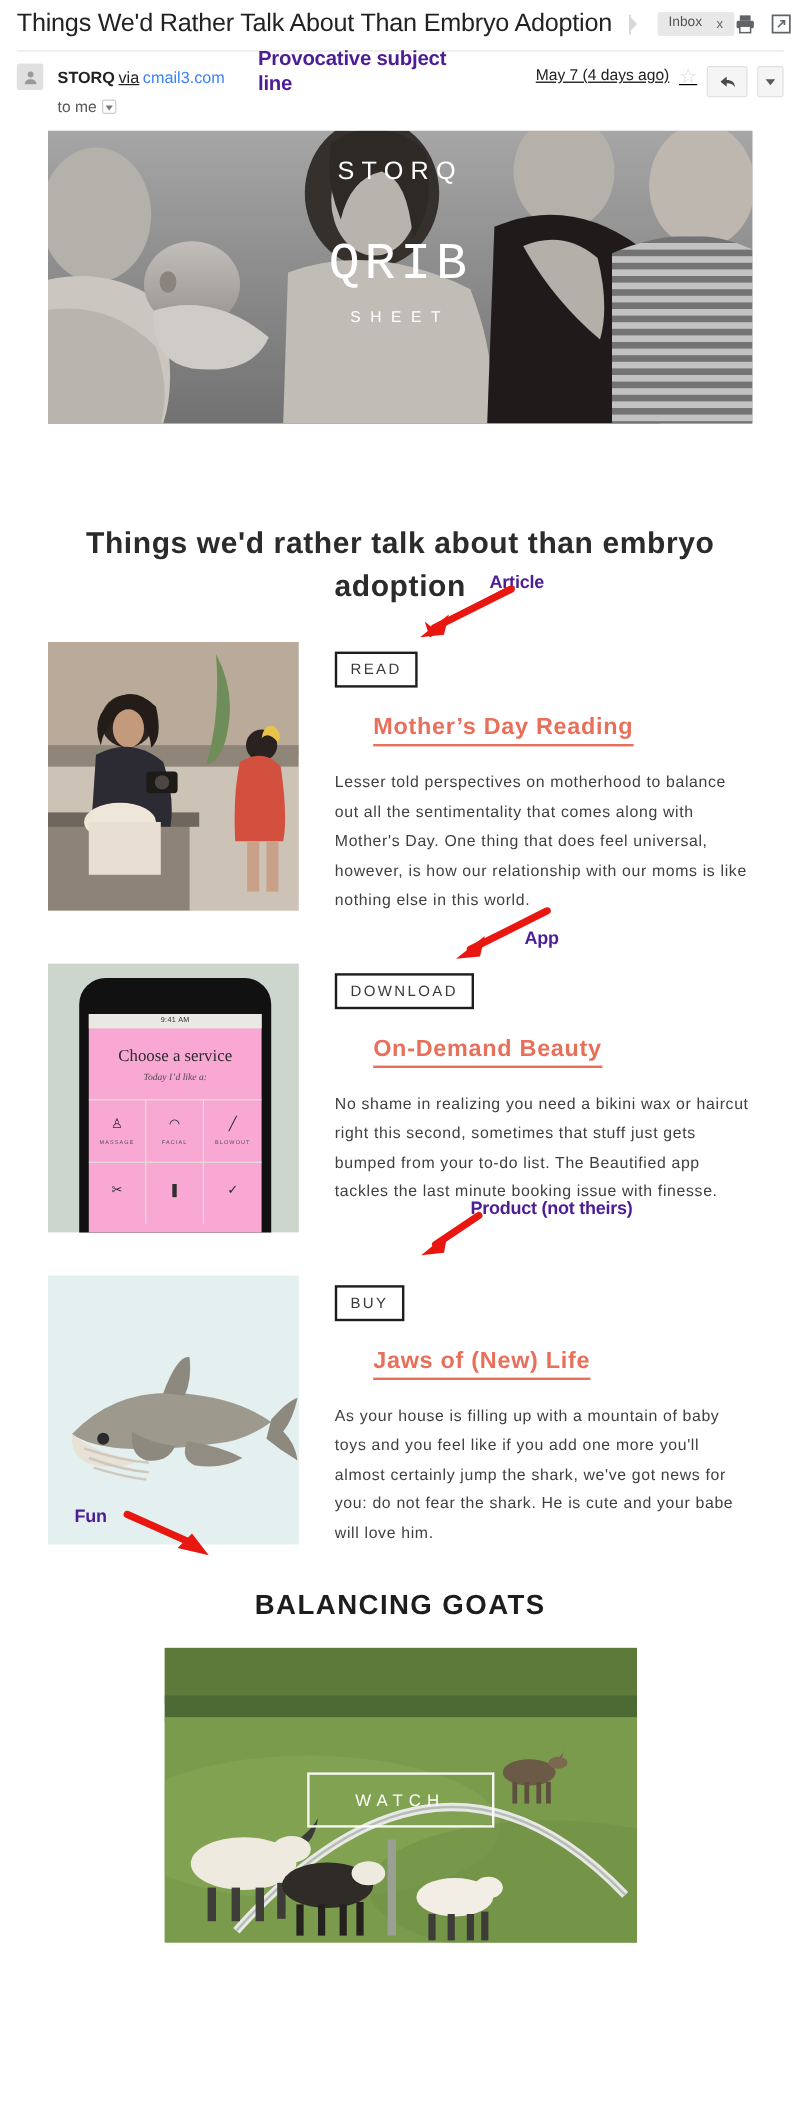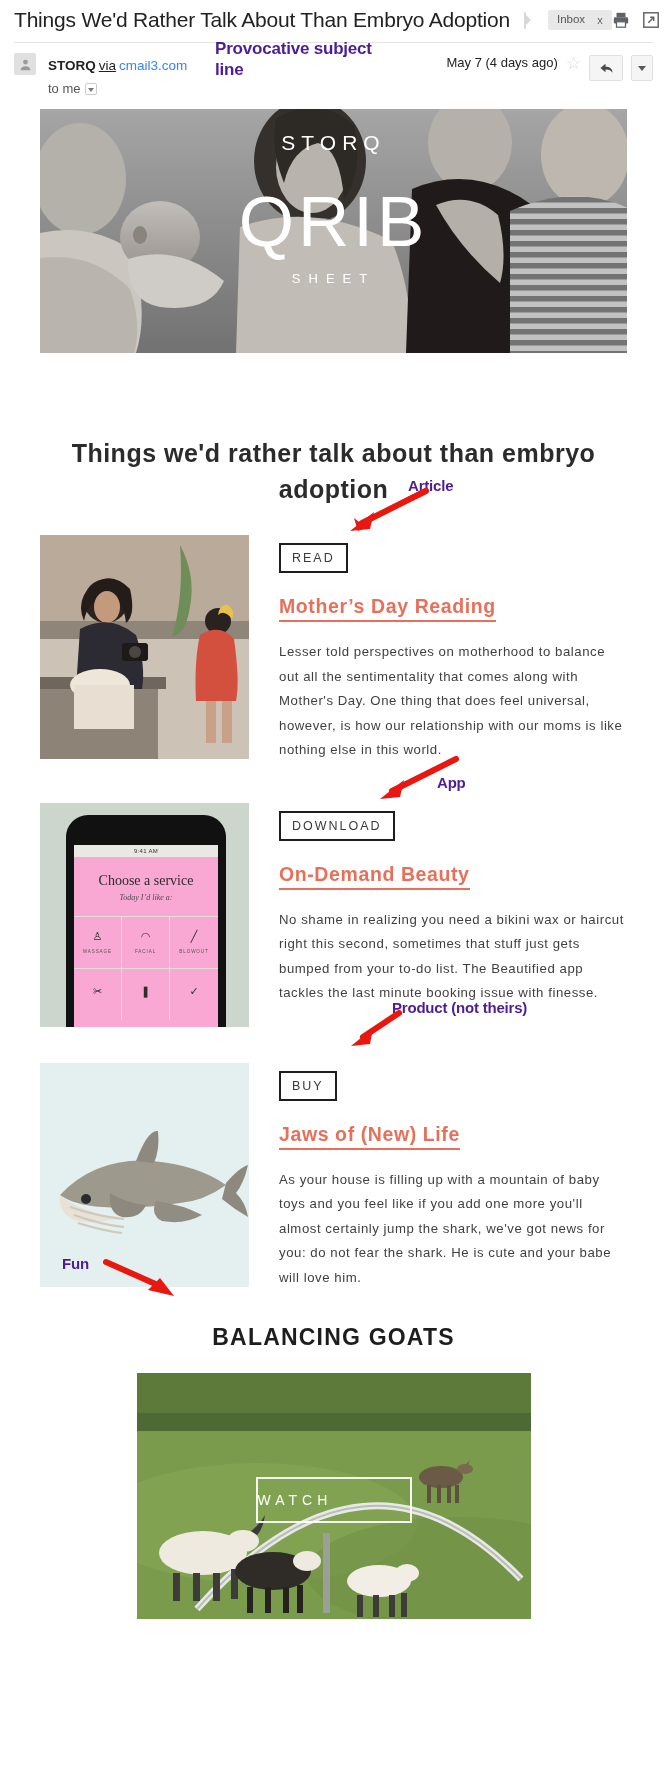--- a/index.html
+++ b/index.html
@@ -59,7 +59,7 @@
     border-left:3.5px solid transparent; border-right:3.5px solid transparent;
     border-top:4px solid #777;
   }
-  #date-col { margin-left:auto; display:flex; align-items:flex-start; gap:8px; padding-top:2px; }
+  #date-col { margin-left:auto; display:flex; align-items:flex-start; gap:8px; padding-top:2px;text-decoration:underline; }
   #mail-date { font-size:13px; color:#222; white-space:nowrap; }
   #star { color:#dadada; font-size:17px; line-height:1; }
   #reply-btn, #more-btn {

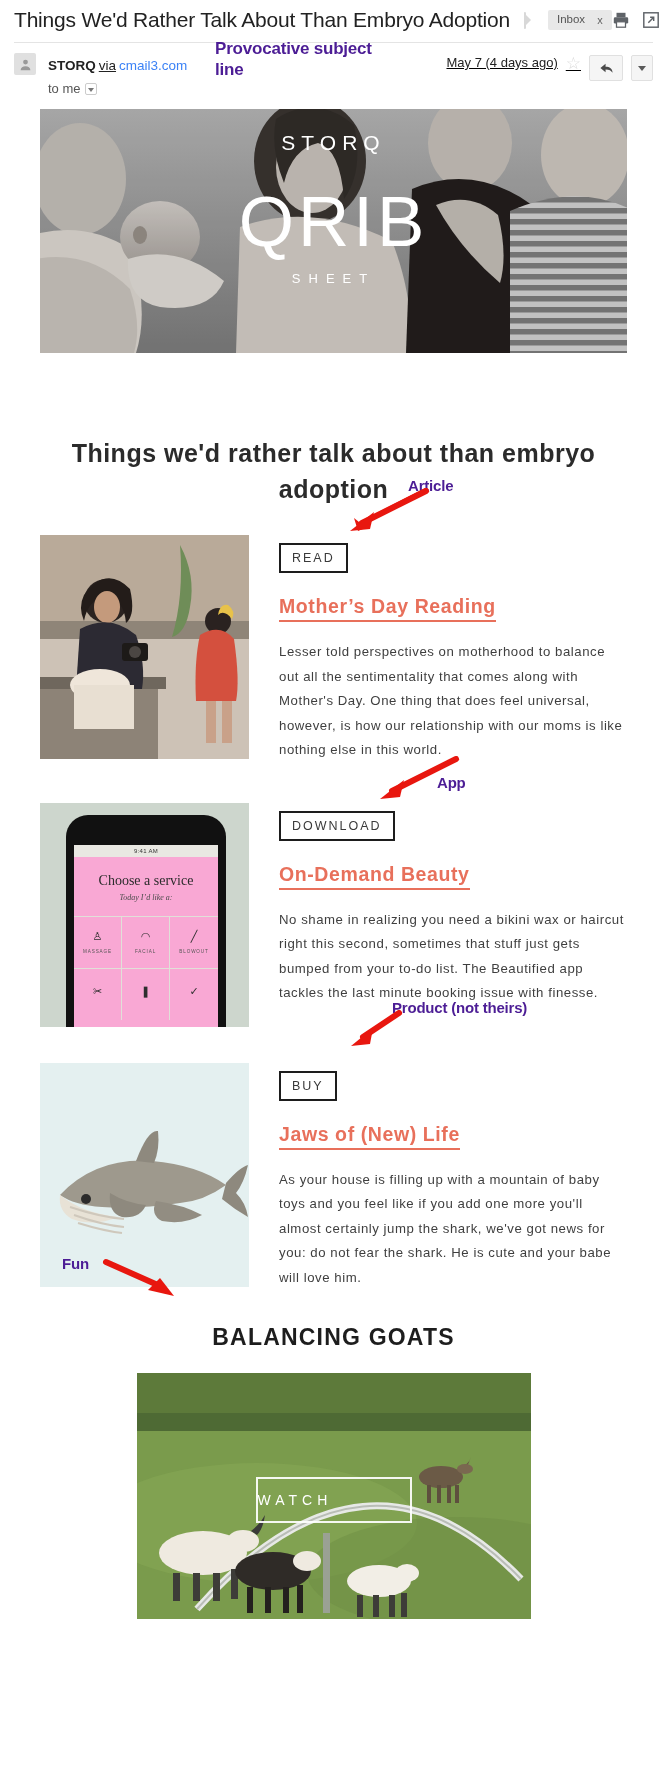--- a/index.html
+++ b/index.html
@@ -99,7 +99,7 @@
     align-items:center; justify-content:flex-start; padding-top:22px; color:#fff;
   }
   #brand-word { font-size:21px; letter-spacing:6px; font-weight:300; }
-  #hero-title { font-size:71px; letter-spacing:4px; font-weight:300; margin-top:31px; line-height:1; }
+  #hero-title { font-size:43px; letter-spacing:4px; font-weight:300; margin-top:44px; line-height:1;font-family:Liberation Mono, monospace; }
   #hero-sub { font-size:13px; letter-spacing:8px; font-weight:300; margin-top:14px;text-align:center; }
 
   

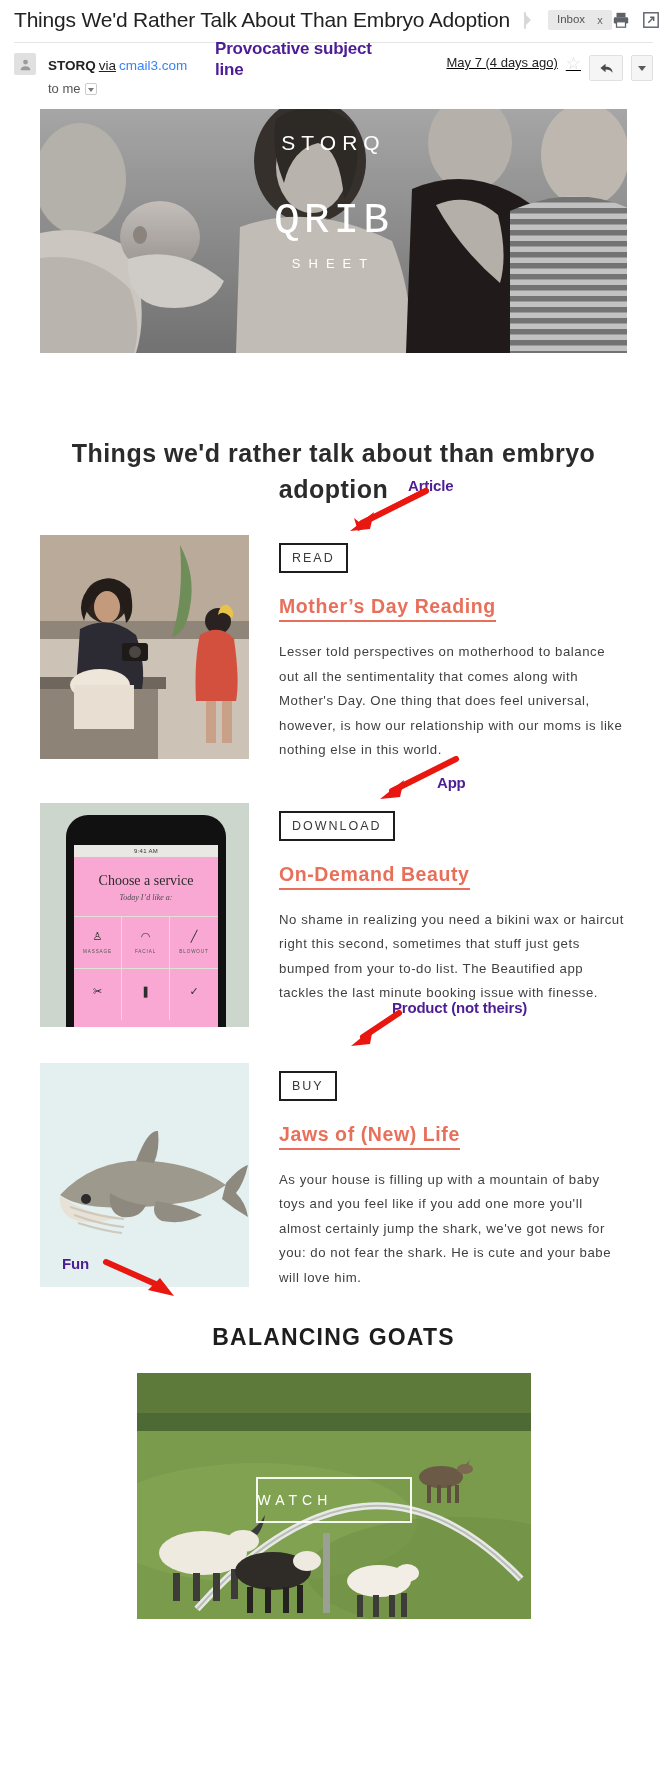--- a/index.html
+++ b/index.html
@@ -119,7 +119,7 @@
   .row-title {
     display:inline-block; margin-top:22px; font-size:19.5px; font-weight:bold;
     color:#e8705b; letter-spacing:0.6px; border-bottom:2px solid #e8705b;
-    padding-bottom:2px; line-height:1.2;
+    padding-bottom:2px; line-height:1.2;margin-left:32px;
   }
   .row-text {
     margin-top:18px; font-size:13.2px; color:#3f3f3f; line-height:1.85;

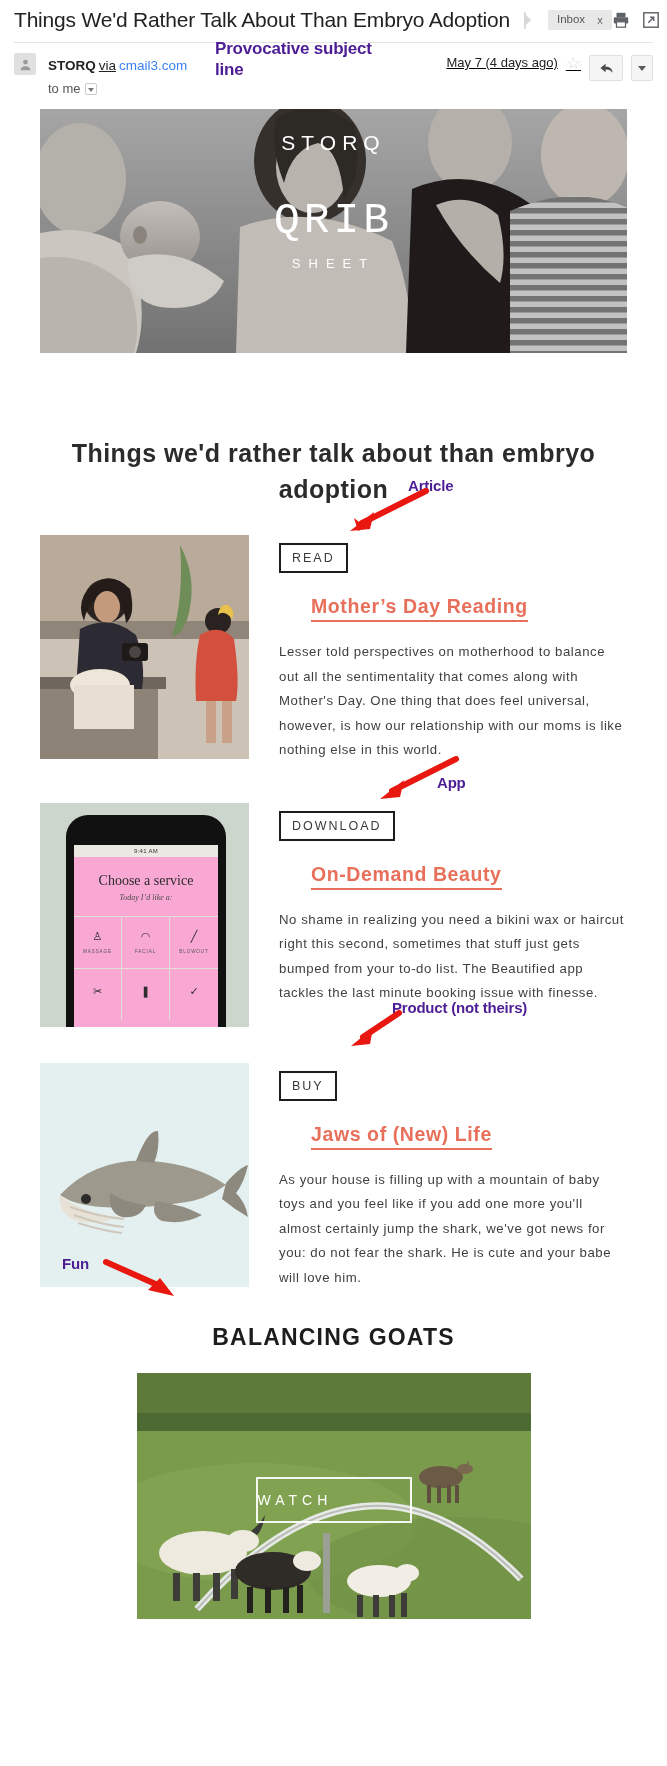--- a/index.html
+++ b/index.html
@@ -137,7 +137,7 @@
   #watch-frame {
     position:absolute; left:50%; top:104px; transform:translateX(-50%);
     width:156px; height:46px; border:2px solid rgba(255,255,255,.92);
-    display:flex; align-items:center; justify-content:flex-start;
+    display:flex; align-items:center; justify-content:center;
   }
   #watch-label { color:#fff; font-size:14px; letter-spacing:5px; }
 

